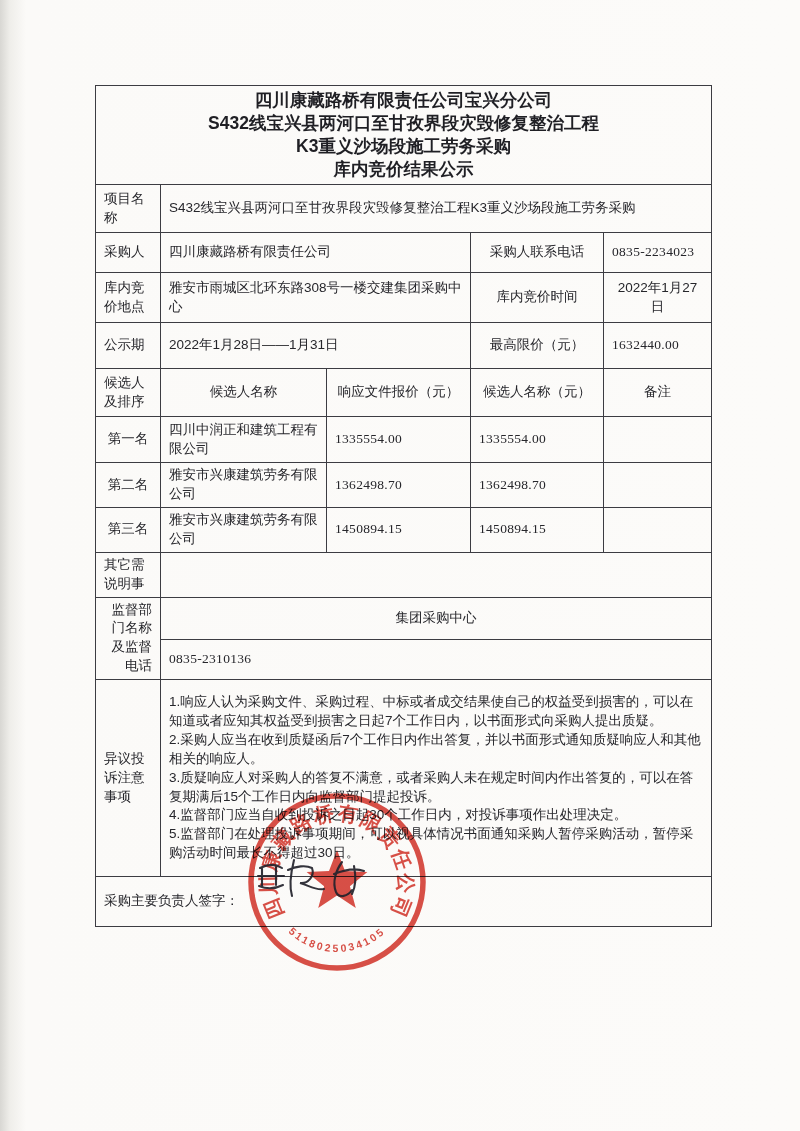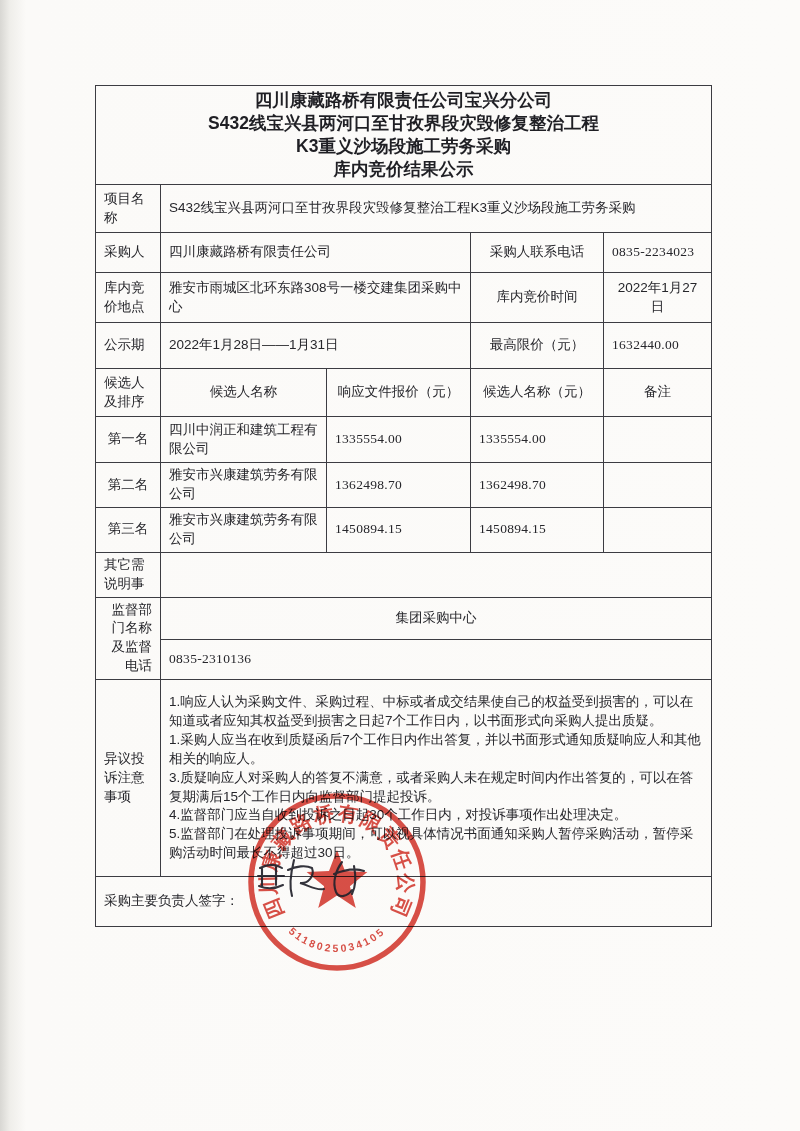--- a/index.html
+++ b/index.html
@@ -153,7 +153,7 @@
       <td class="lbl">异议投诉注意事项</td>
       <td colspan="4" class="objection-text">
         <p>1.响应人认为采购文件、采购过程、中标或者成交结果使自己的权益受到损害的，可以在知道或者应知其权益受到损害之日起7个工作日内，以书面形式向采购人提出质疑。</p>
-        <p>1.采购人应当在收到质疑函后7个工作日内作出答复，并以书面形式通知质疑响应人和其他相关的响应人。</p>
+        <p>2.采购人应当在收到质疑函后7个工作日内作出答复，并以书面形式通知质疑响应人和其他相关的响应人。</p>
         <p>3.质疑响应人对采购人的答复不满意，或者采购人未在规定时间内作出答复的，可以在答复期满后15个工作日内向监督部门提起投诉。</p>
         <p>4.监督部门应当自收到投诉之日起30个工作日内，对投诉事项作出处理决定。</p>
         <p>5.监督部门在处理投诉事项期间，可以视具体情况书面通知采购人暂停采购活动，暂停采购活动时间最长不得超过30日。</p>

